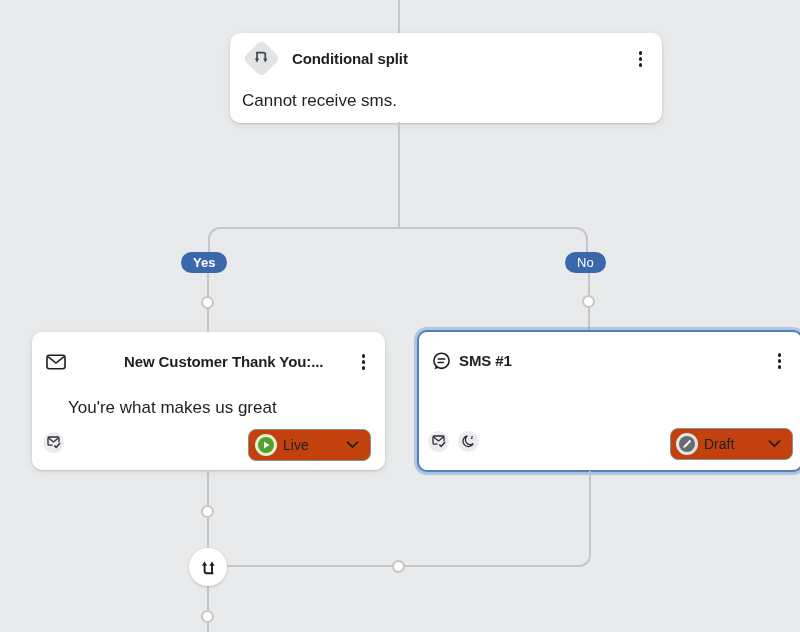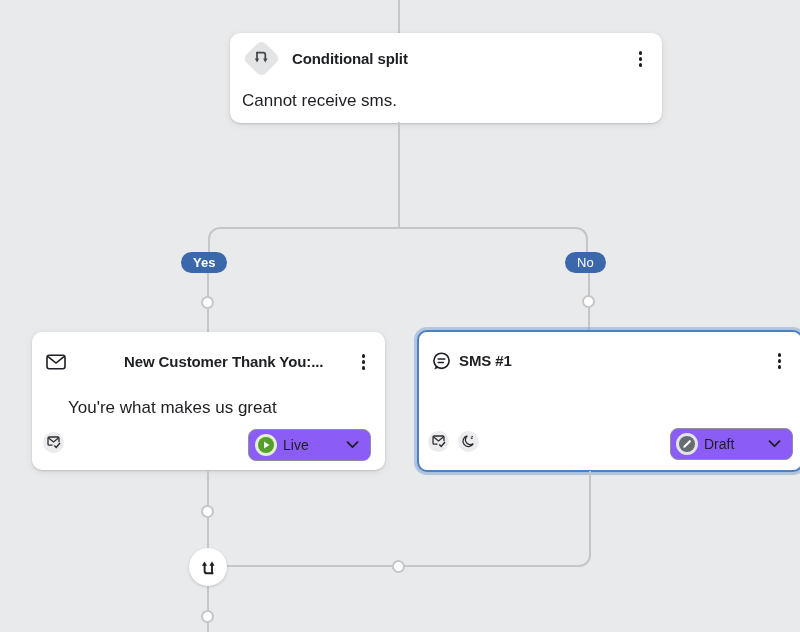--- a/index.html
+++ b/index.html
@@ -63,7 +63,7 @@
   
   .status-select{
     position:absolute; width:123px; height:32px; box-sizing:border-box;
-    background:#8b5cf6; border:1px solid #8d9095; border-radius:8px;
+    background:#c2410c; border:1px solid #8d9095; border-radius:8px;
     display:flex; align-items:center; gap:9px; padding:0 11px 0 9px;
     cursor:pointer;
   }

